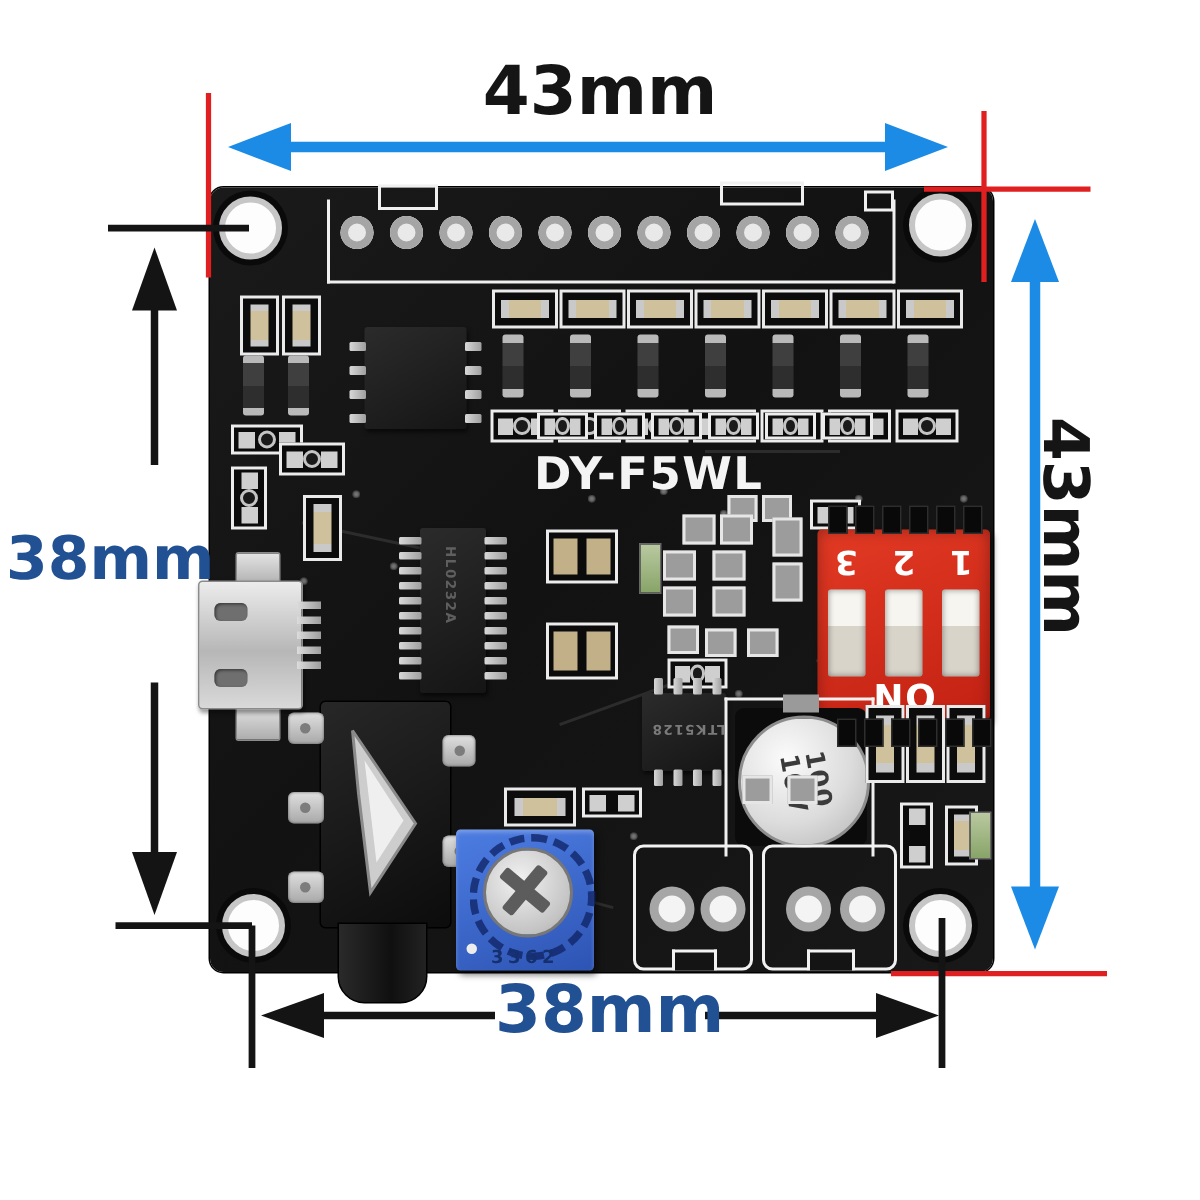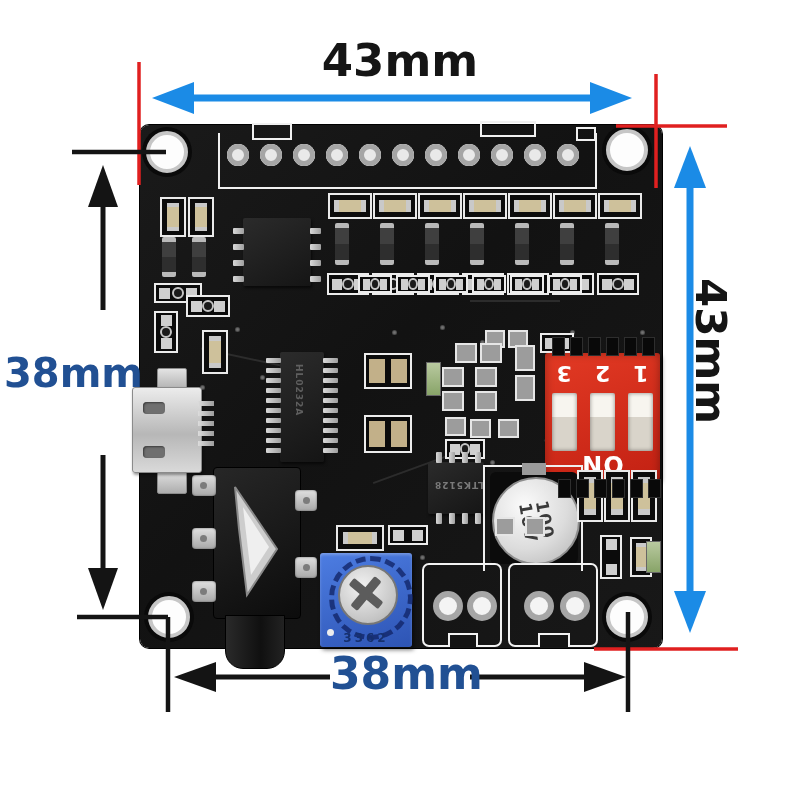--- a/index.html
+++ b/index.html
@@ -309,6 +309,7 @@
         <div class="chip"></div>
       </div>
 
+    <div class="board-title" style="left:180px;top:174px;width:225px;">DY-F5WL</div>
 
     <div class="smdsq" style="left:345px;top:205px;width:16px;height:14px;"></div>
     <div class="smdsq" style="left:368px;top:205px;width:16px;height:14px;"></div>

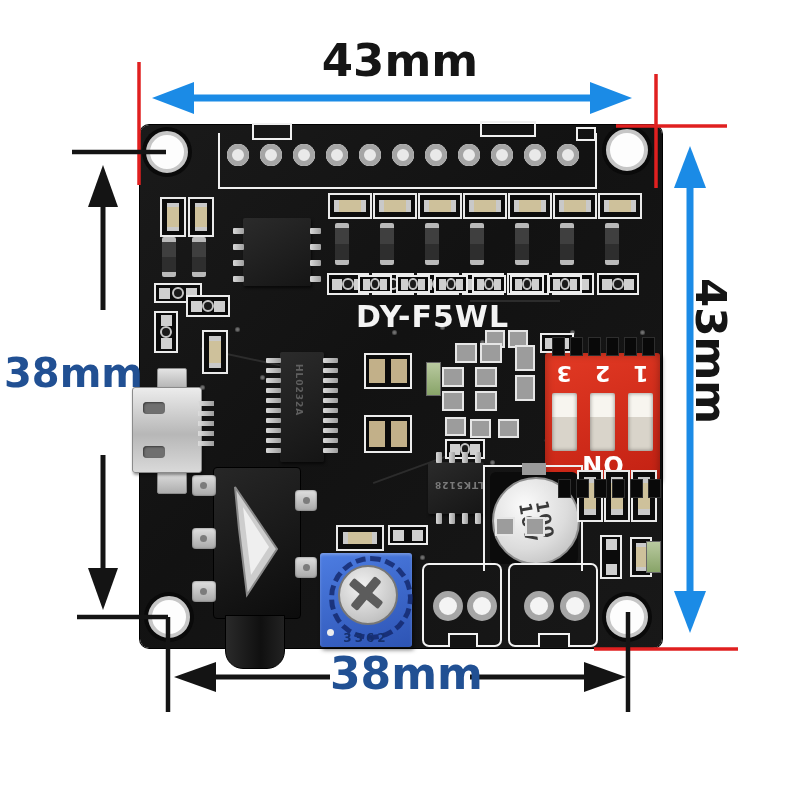--- a/index.html
+++ b/index.html
@@ -420,7 +420,7 @@
     <div class="smdsq" style="left:355px;top:392px;width:16px;height:15px;"></div>
     <div class="smdsq" style="left:385px;top:392px;width:16px;height:15px;"></div>
 
-    <div class="pot" style="left:180px;top:428px;width:92px;height:94px;">
+    <div class="pot" style="left:164px;top:428px;width:92px;height:94px;">
       <div class="pot-teeth" style="left:9px;top:3px;width:74px;height:74px;"></div>
       <div class="pot-dial" style="left:18px;top:12px;width:56px;height:56px;"></div>
       <div class="pot-cross" style="left:27px;top:36px;width:38px;height:9px;transform:rotate(40deg);"></div>

